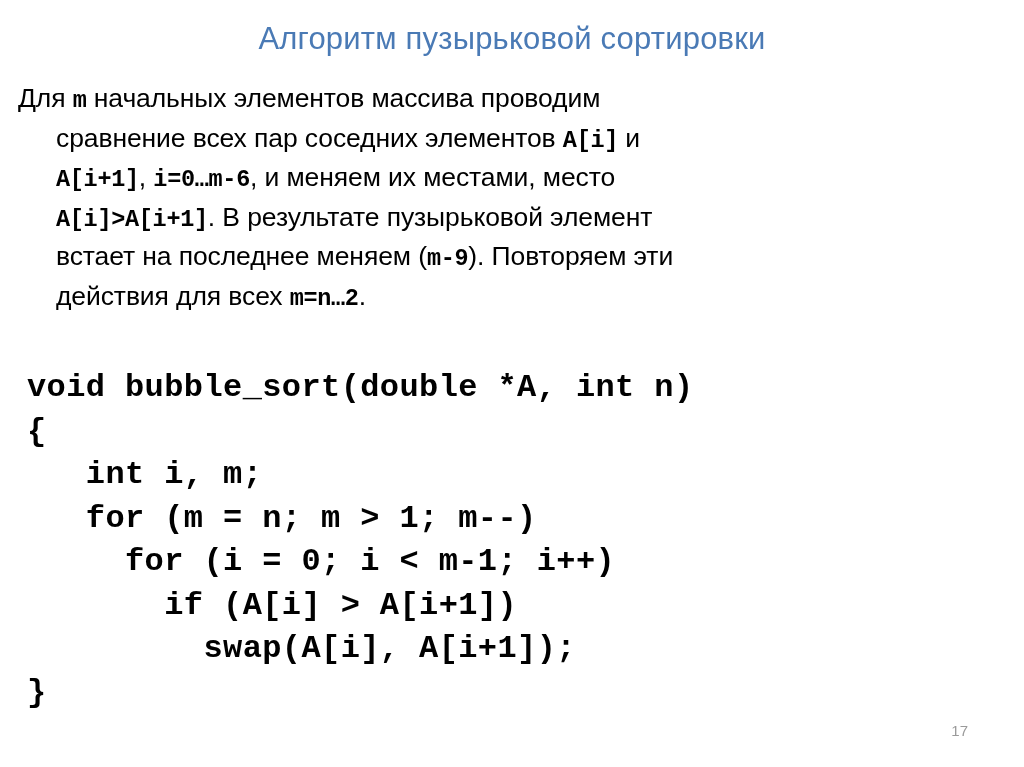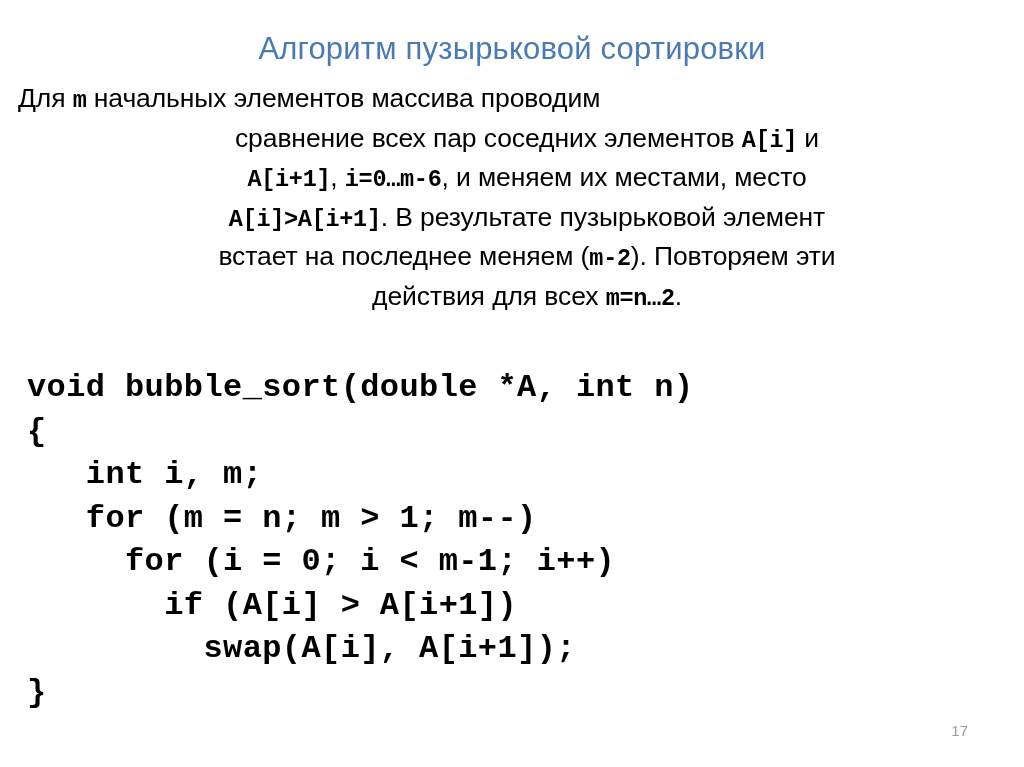--- a/index.html
+++ b/index.html
@@ -29,7 +29,7 @@
   .slide-title {
     position: absolute;
     left: 0;
-    top: 10px;
+    top: 0;
     width: 1024px;
     text-align: center;
     font-family: "Liberation Sans", sans-serif;

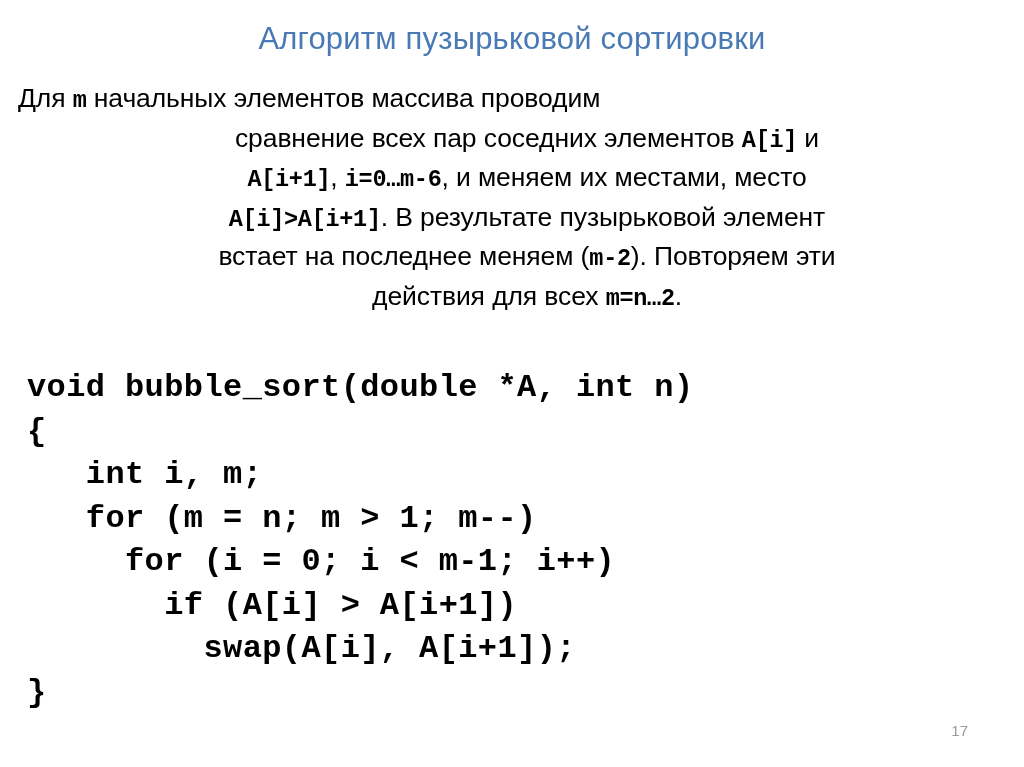--- a/index.html
+++ b/index.html
@@ -57,7 +57,6 @@
   }
   .body-line.indent {
     padding-left: 38px;
-    text-align: center;
   }
   .mono {
     font-family: "Liberation Mono", "DejaVu Sans Mono", monospace;

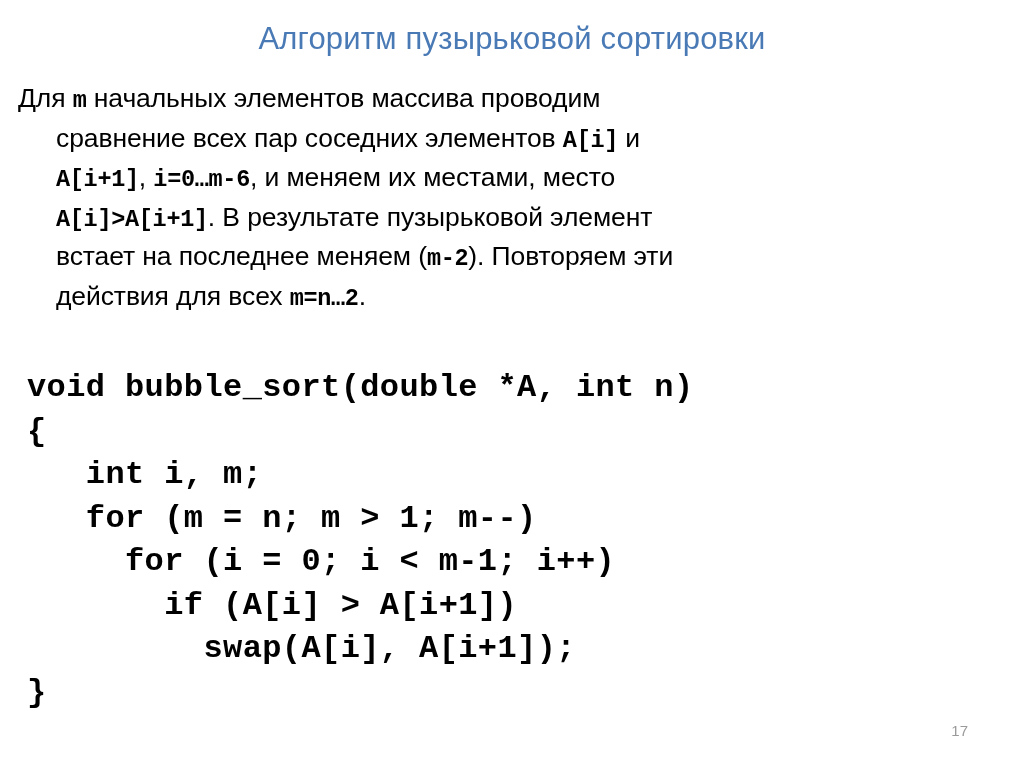--- a/index.html
+++ b/index.html
@@ -105,7 +105,7 @@
       <div class="body-line indent"><span>сравнение всех пар соседних элементов </span><span class="mono">A[i]</span><span> и</span></div>
       <div class="body-line indent"><span class="mono">A[i+1]</span><span>, </span><span class="mono">i=0…m-6</span><span>, и меняем их местами, место</span></div>
       <div class="body-line indent"><span class="mono">A[i]&gt;A[i+1]</span><span>. В результате пузырьковой элемент</span></div>
-      <div class="body-line indent"><span>встает на последнее меняем (</span><span class="mono">m-2</span><span>). Повторяем эти</span></div>
+      <div class="body-line indent"><span>встает на последнее меняем (</span><span class="mono">m-9</span><span>). Повторяем эти</span></div>
       <div class="body-line indent"><span>действия для всех  </span><span class="mono">m=n…2</span><span>.</span></div>
     </div>
 

